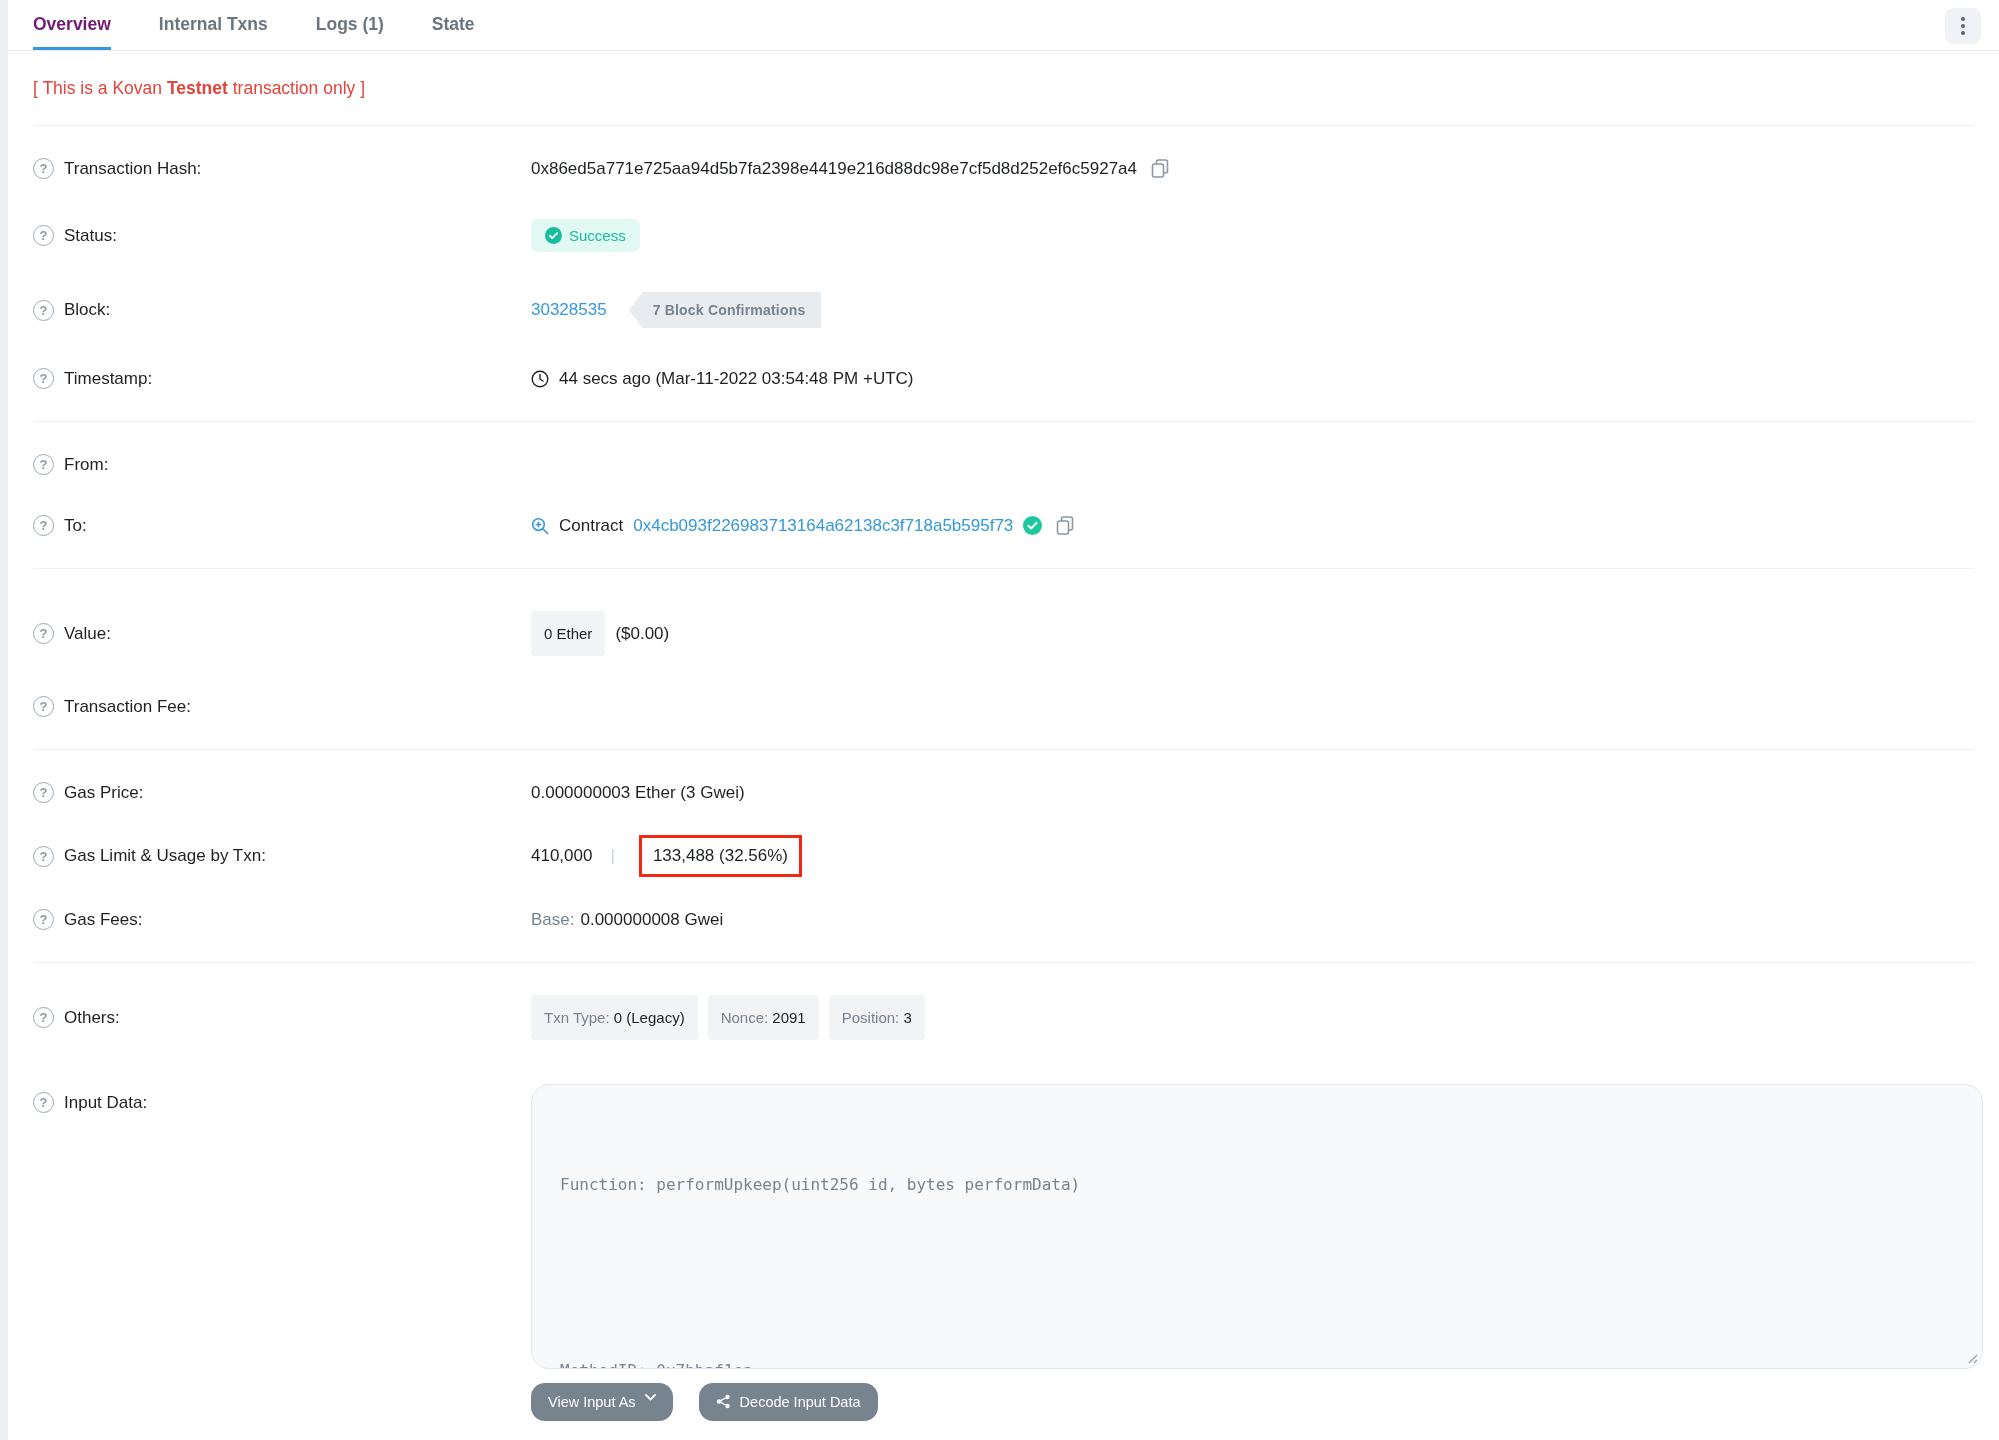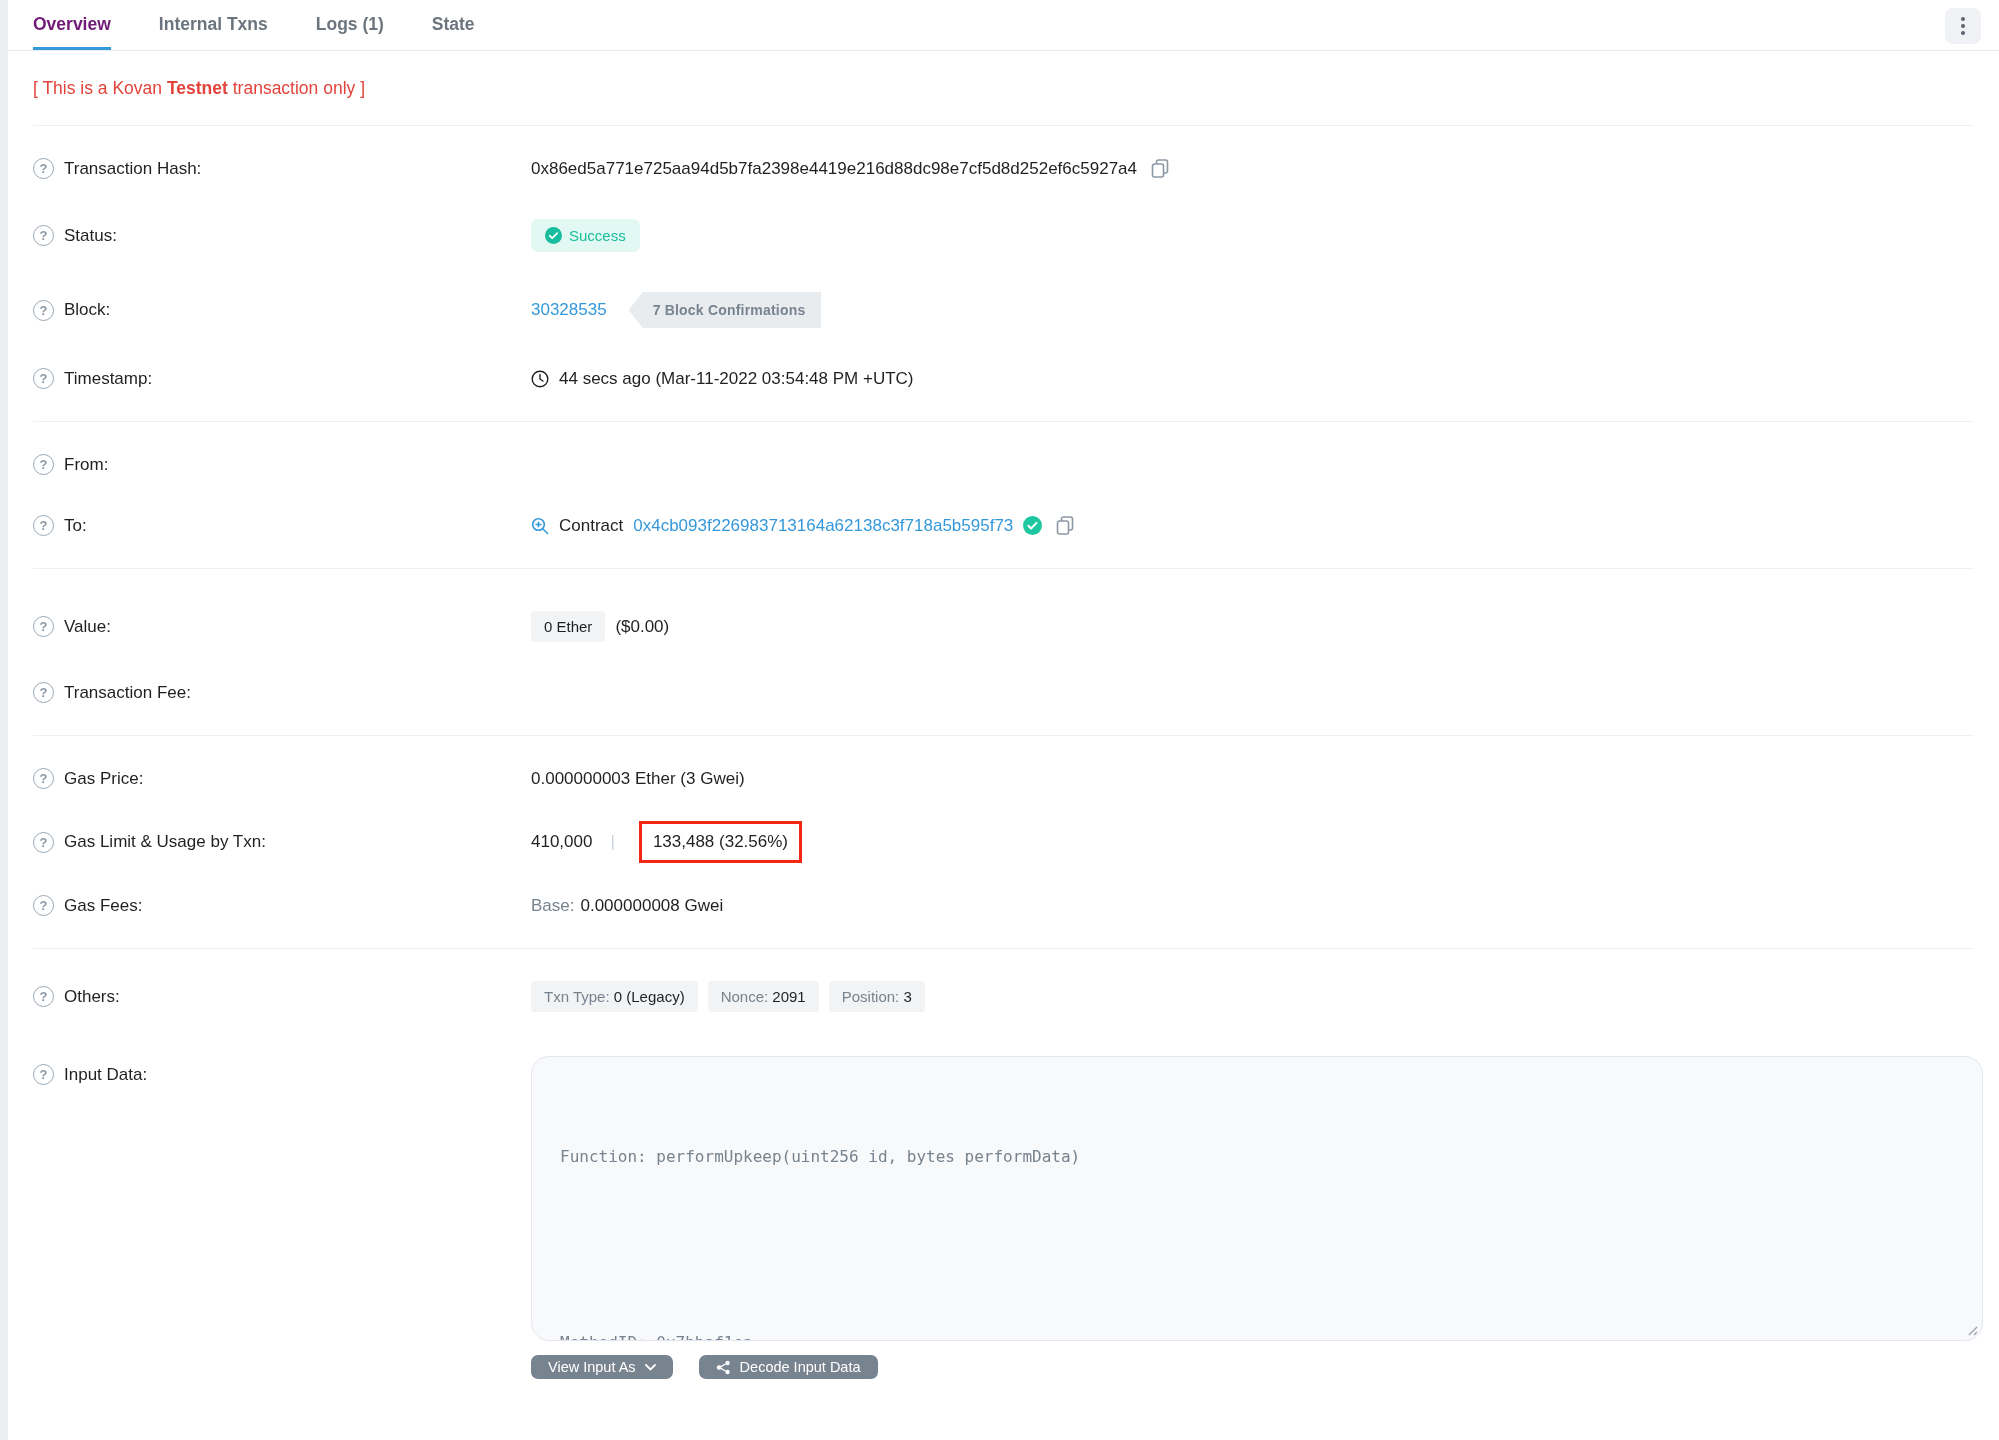--- a/index.html
+++ b/index.html
@@ -35,7 +35,7 @@
   
   .badge-success { display:inline-flex; align-items:center; gap:7px; background:#e2f8f2; color:#17bd9d; font-size:15px; font-weight:400; border-radius:7px; padding:8px 14px; }
   .conf-badge { background:#e9ecef; color:#77838f; font-size:14px; font-weight:600; letter-spacing:.2px; padding:10px 16px 10px 24px; margin-left:12px; clip-path:polygon(14px 0, 100% 0, 100% 100%, 14px 100%, 0 50%); }
-  .gray-badge { background:#f1f3f5; border-radius:4px; padding:7px 13px; font-size:15px; color:#1e2022; white-space:nowrap; }
+  .gray-badge { background:#f1f3f5; border-radius:4px; padding:14px 13px; font-size:15px; color:#1e2022; white-space:nowrap; }
   .gray-badge .bl { color:#77838f; }
 
   

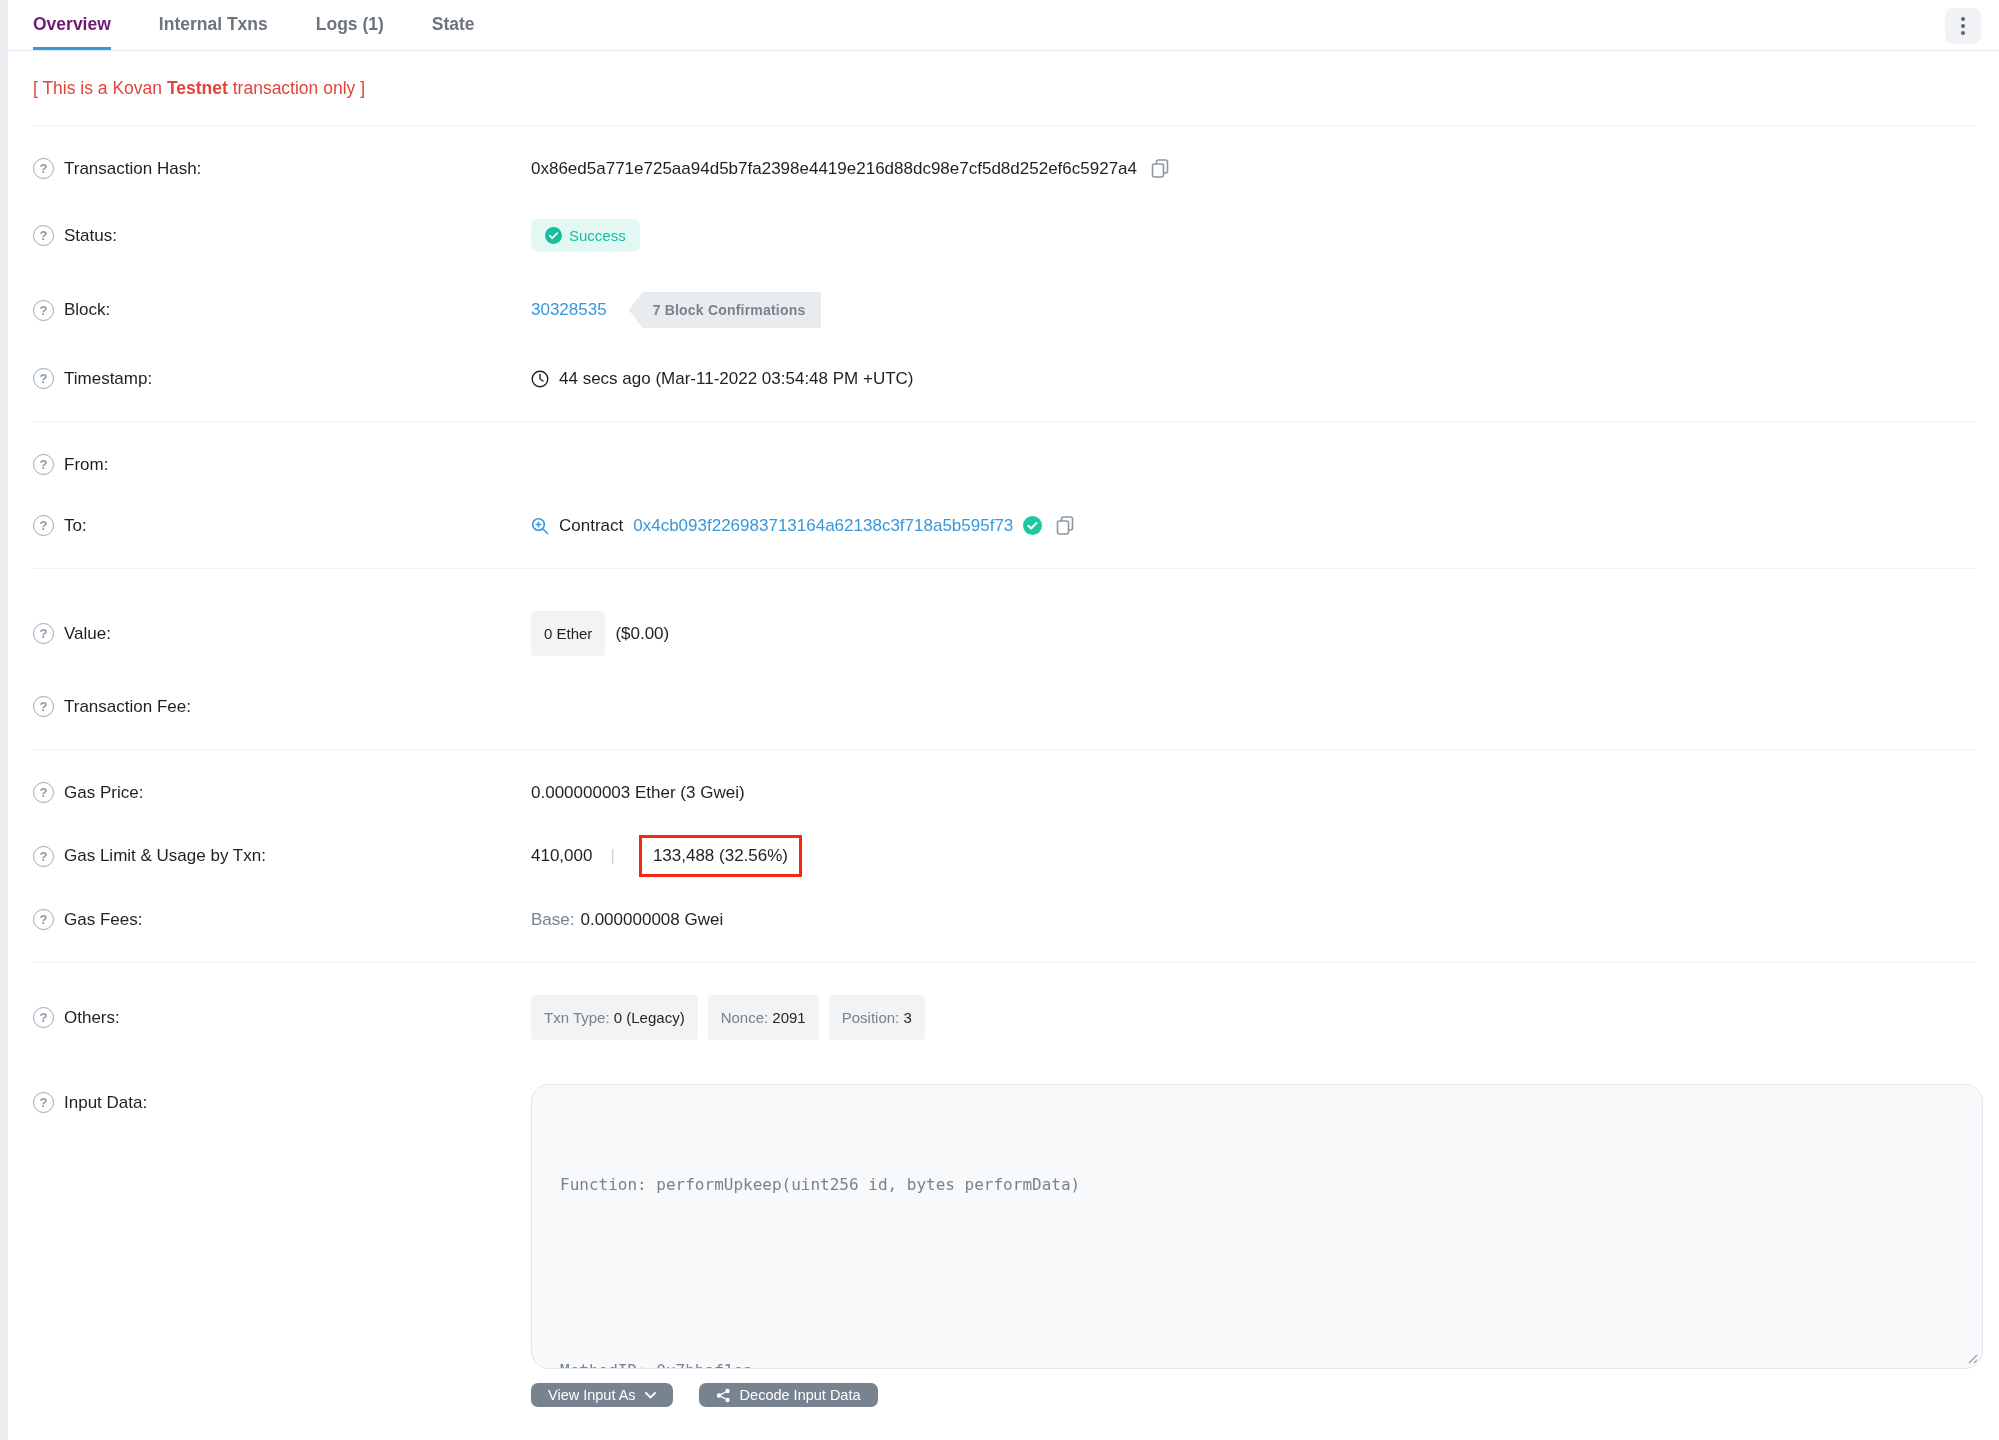--- a/index.html
+++ b/index.html
@@ -48,7 +48,7 @@
   .input-box { position:relative; width:1452px; height:285px; background:#f8f9fa; border:1px solid #e3e6ef; border-radius:18px; padding:22px 28px; overflow:hidden; font-family:"DejaVu Sans Mono","Liberation Mono",monospace; font-size:16px; line-height:31px; color:#77838f; white-space:pre; cursor:text; }
   .grip { position:absolute; right:4px; bottom:4px; }
   .btn-row { margin-top:14px; display:flex; gap:26px; }
-  .slate-btn { display:inline-flex; align-items:center; gap:9px; background:#77838f; color:#fff; border:none; border-radius:7px; font-size:14.5px; font-weight:400; padding:4px 17px; cursor:pointer; font-family:inherit; }
+  .slate-btn { display:inline-flex; align-items:flex-start; gap:9px; background:#77838f; color:#fff; border:none; border-radius:14px; font-size:14.5px; font-weight:400; padding:11px 17px; cursor:pointer; font-family:inherit; }
 </style>
 </head>
 <body>

